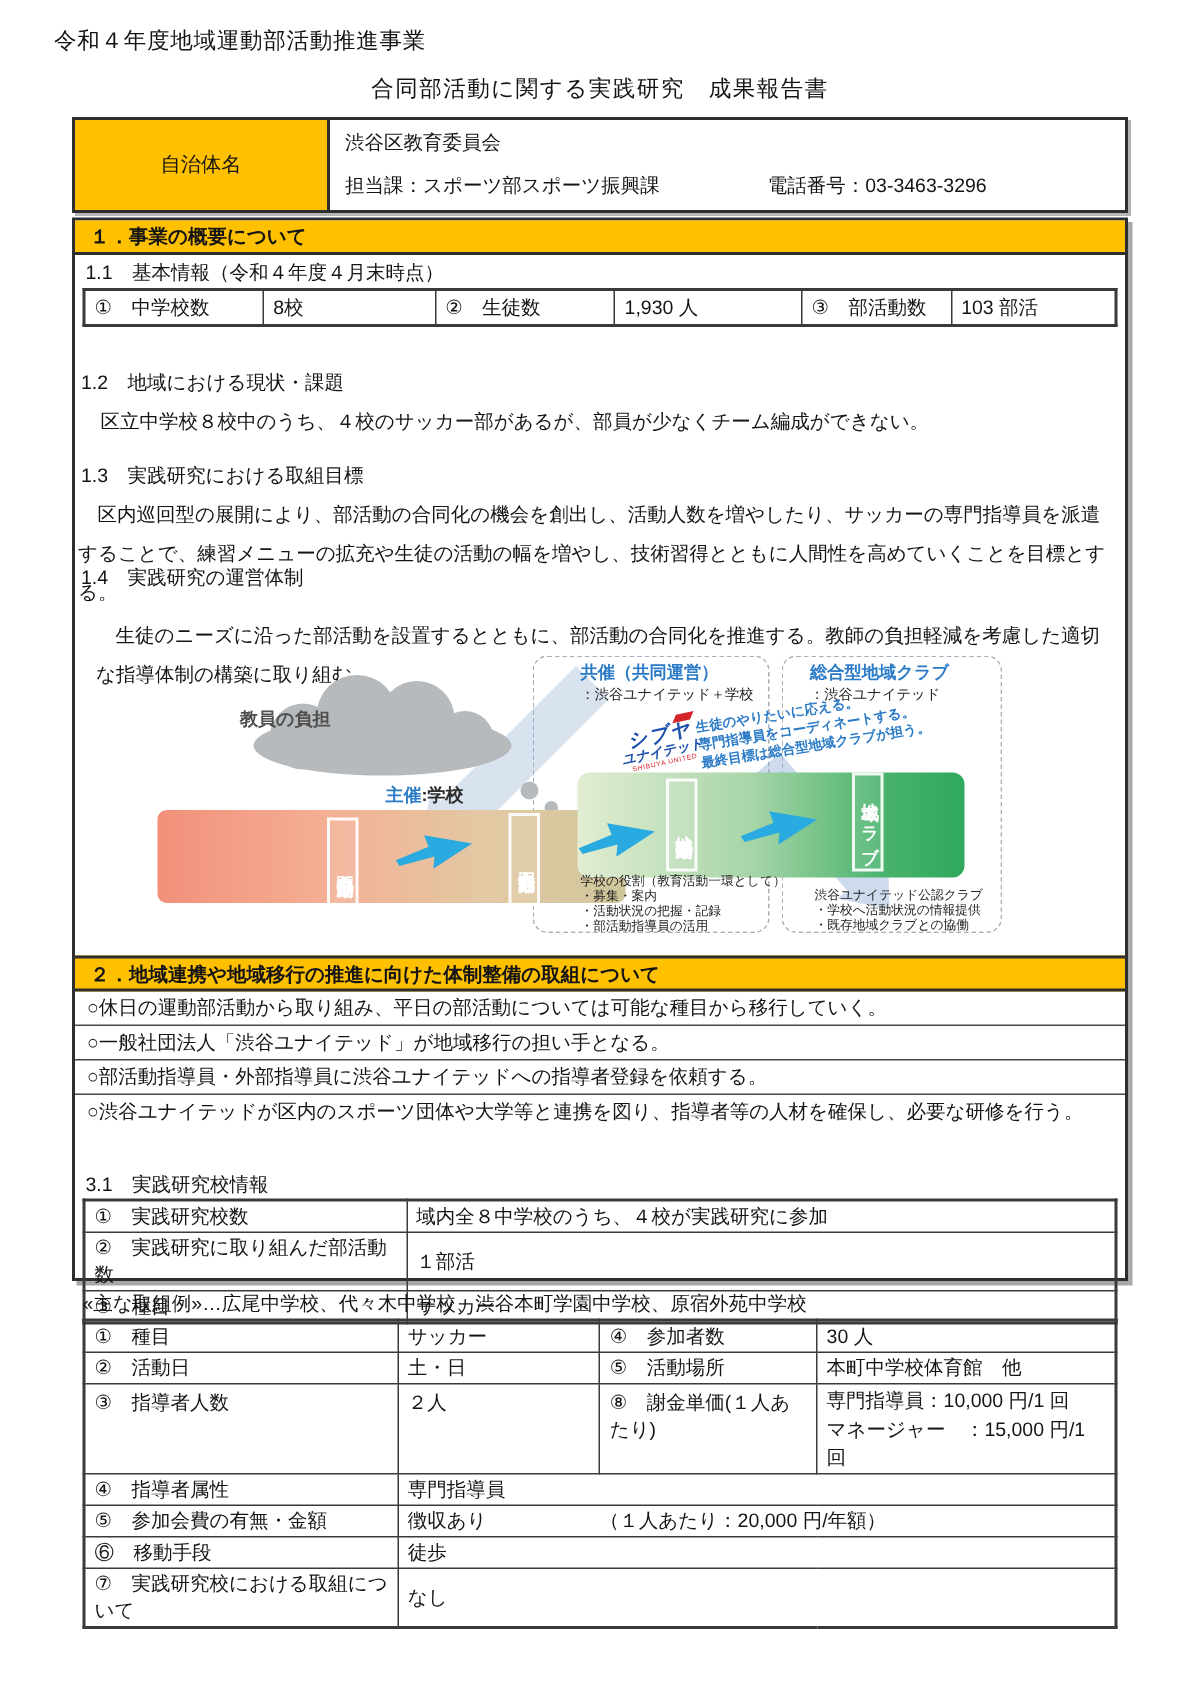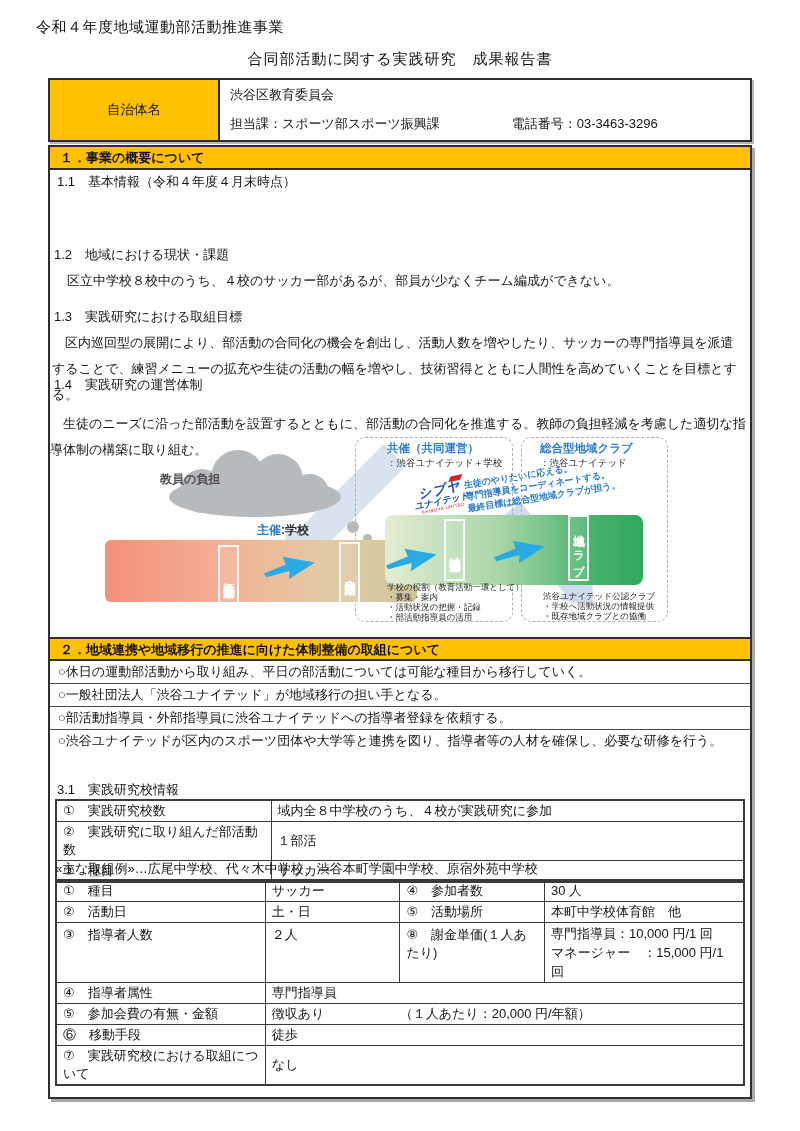--- a/index.html
+++ b/index.html
@@ -23,7 +23,7 @@
   .muni-line2 { display:flex; gap:72px; padding-bottom:3px; }
 
   
-  .frame { left:48px; top:145px; width:704px; height:954px;
+  .frame { left:48px; top:145px; width:704px; height:709px;
     border:2px solid #2e2e2e; box-shadow:3px 3px 0 #a8a8a8; background:#fff; }
   .sec-header { left:0; width:100%; background:#FFC000; font-weight:bold;
     padding:2px 0 0 10px; font-size:13px; border-bottom:2px solid #2e2e2e; }

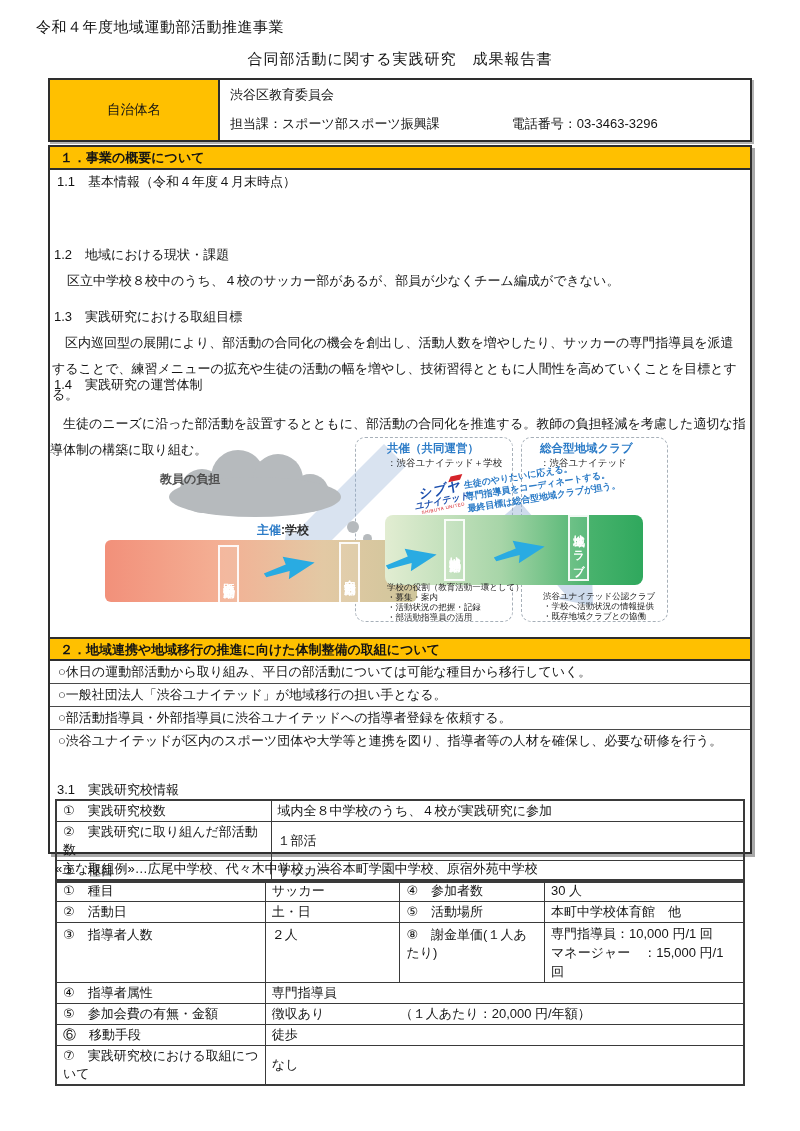--- a/index.html
+++ b/index.html
@@ -103,6 +103,18 @@
 
     <div class="abs sub-heading" style="left:7px;top:26px;text-align:right;">1.1　基本情報（令和４年度４月末時点）</div>
 
+    <table class="doc abs" style="left:5px;top:45px;width:690px;">
+      <tbody>
+          <tr>
+        <td style="width:120px;height:24px;">①　中学校数</td>
+        <td style="width:115px;">8校</td>
+        <td style="width:120px;">②　生徒数</td>
+        <td style="width:125px;">1,930 人</td>
+        <td style="width:100px;">③　部活動数</td>
+        <td style="width:110px;">103 部活</td>
+      </tr>
+    </tbody>
+      </table>
 
     <div class="abs sub-heading" style="left:4px;top:99px;">1.2　地域における現状・課題</div>
     <div class="abs body-text" style="left:4px;top:121px;width:692px;">　区立中学校８校中のうち、４校のサッカー部があるが、部員が少なくチーム編成ができない。</div>

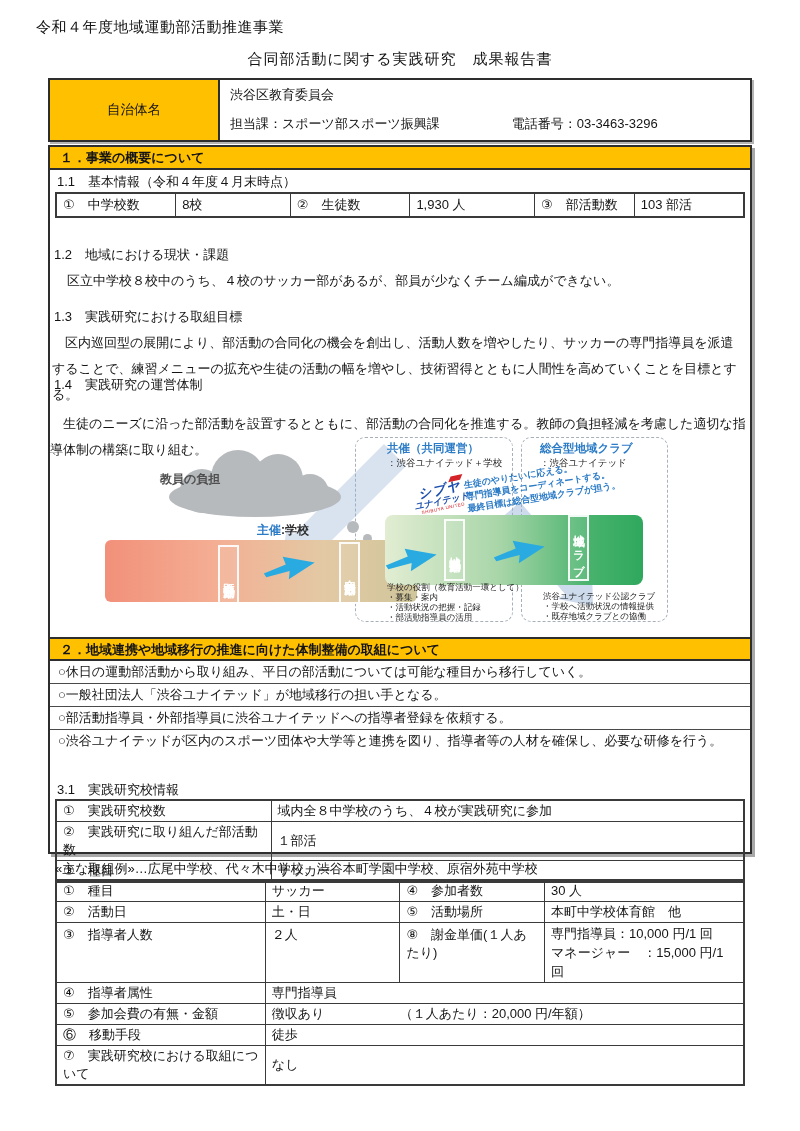--- a/index.html
+++ b/index.html
@@ -123,7 +123,7 @@
     <div class="abs body-text" style="left:0px;top:183px;width:698px;padding:0 2px;">　区内巡回型の展開により、部活動の合同化の機会を創出し、活動人数を増やしたり、サッカーの専門指導員を派遣することで、練習メニューの拡充や生徒の活動の幅を増やし、技術習得とともに人間性を高めていくことを目標とする。</div>
 
     <div class="abs sub-heading" style="left:4px;top:229px;">1.4　実践研究の運営体制</div>
-    <div class="abs body-text" style="left:0px;top:264px;width:698px;padding:0 0;">　生徒のニーズに沿った部活動を設置するとともに、部活動の合同化を推進する。教師の負担軽減を考慮した適切な指導体制の構築に取り組む。</div>
+    <div class="abs body-text" style="left:0px;top:264px;width:698px;padding:0 14px;">　生徒のニーズに沿った部活動を設置するとともに、部活動の合同化を推進する。教師の負担軽減を考慮した適切な指導体制の構築に取り組む。</div>
 
     <div class="abs diagram">
 

